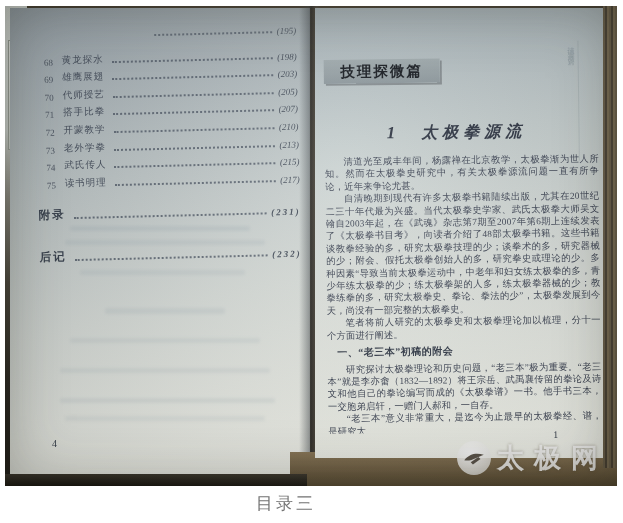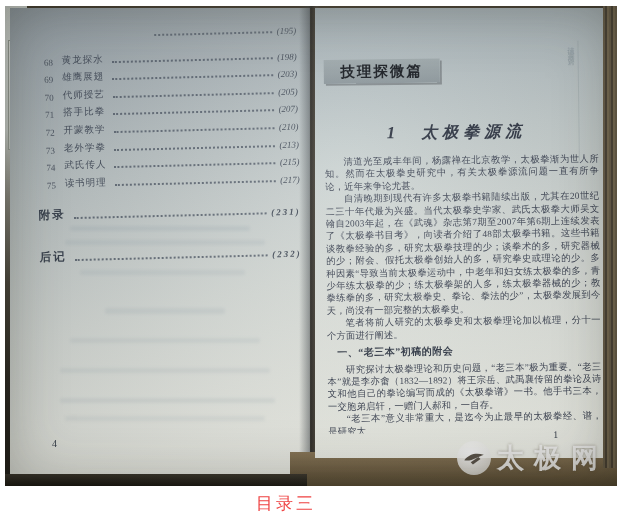--- a/index.html
+++ b/index.html
@@ -87,7 +87,7 @@
         font-family:"Liberation Serif",serif; }
 
   
-  .caption { position:absolute; left:256px; top:492px; font-size:17px; color:#ef4444;
+  .caption { position:absolute; left:256px; top:492px; font-size:17px; color:#737373;
         letter-spacing:3px; font-family:Liberation Mono, monospace; }
 </style>
 </head>

